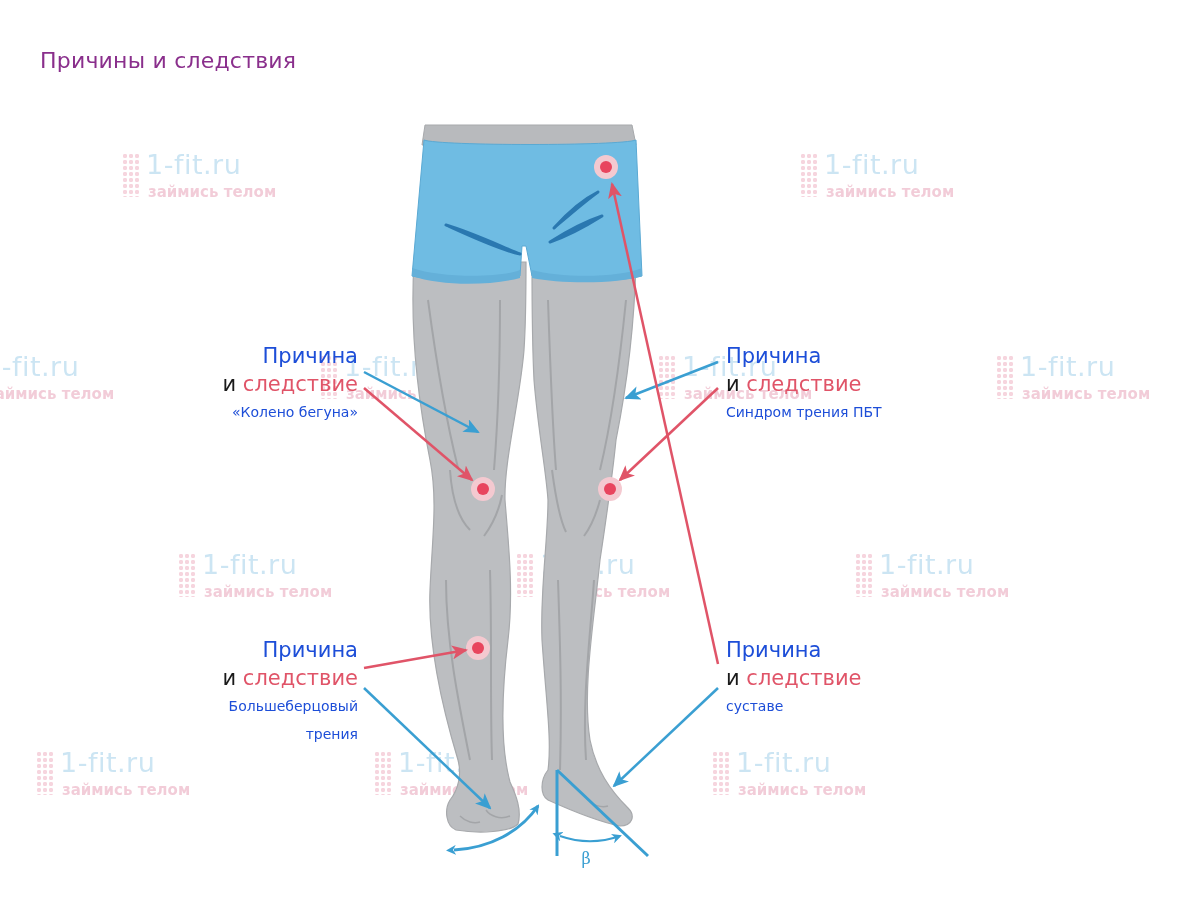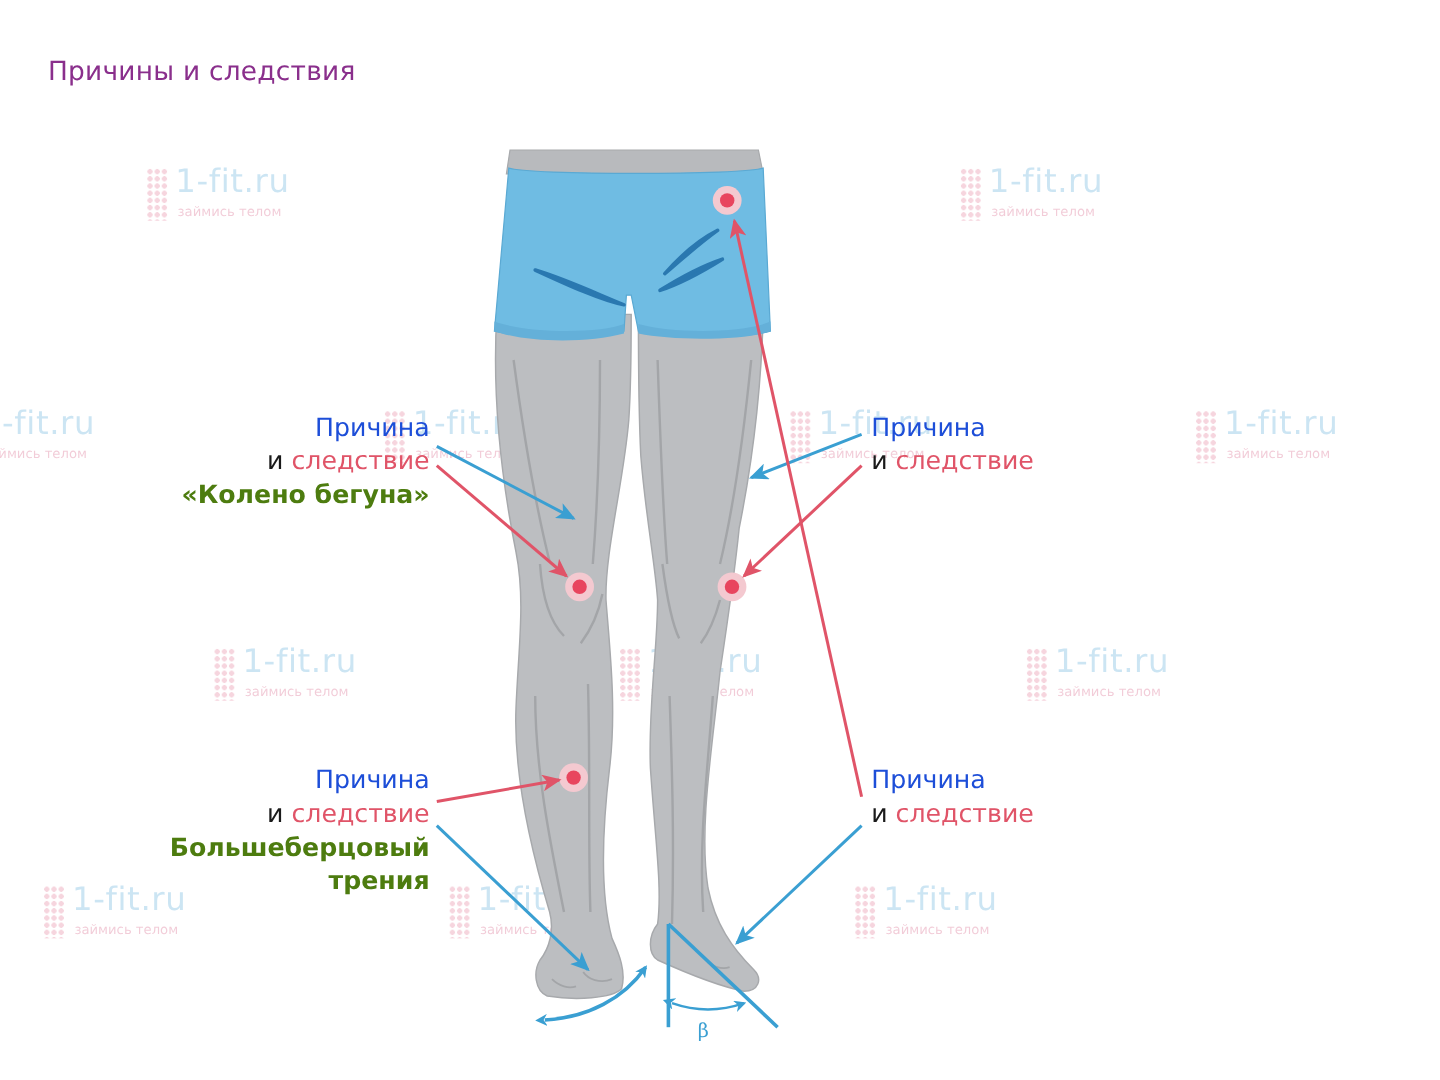--- a/index.html
+++ b/index.html
@@ -35,6 +35,7 @@
       height: 50px;
       opacity: 0.28;
       pointer-events: none;
+      margin-top: 13px;
     }
     .wm-dots {
       position: absolute;

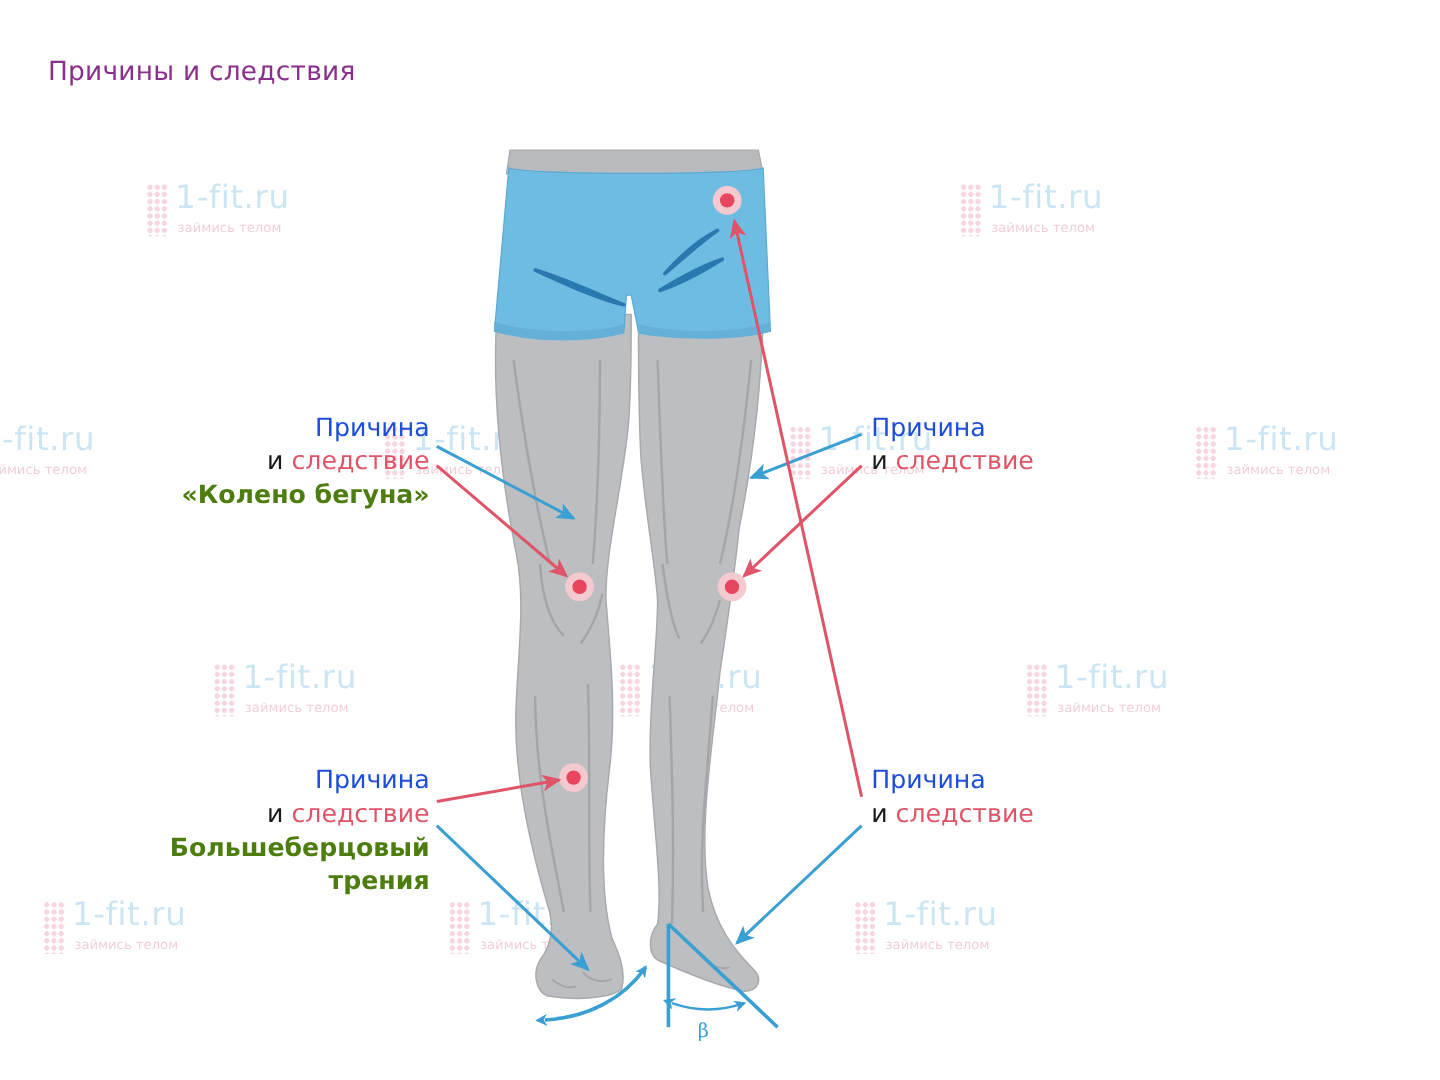--- a/index.html
+++ b/index.html
@@ -59,10 +59,10 @@
       position: absolute;
       left: 26px;
       top: 32px;
-      font-size: 11px;
+      font-size: 15px;
       color: #d14d76;
       font-family: "DejaVu Sans", sans-serif;
-      font-weight: normal;
+      font-weight: bold;
       white-space: nowrap;
     }
     .label {

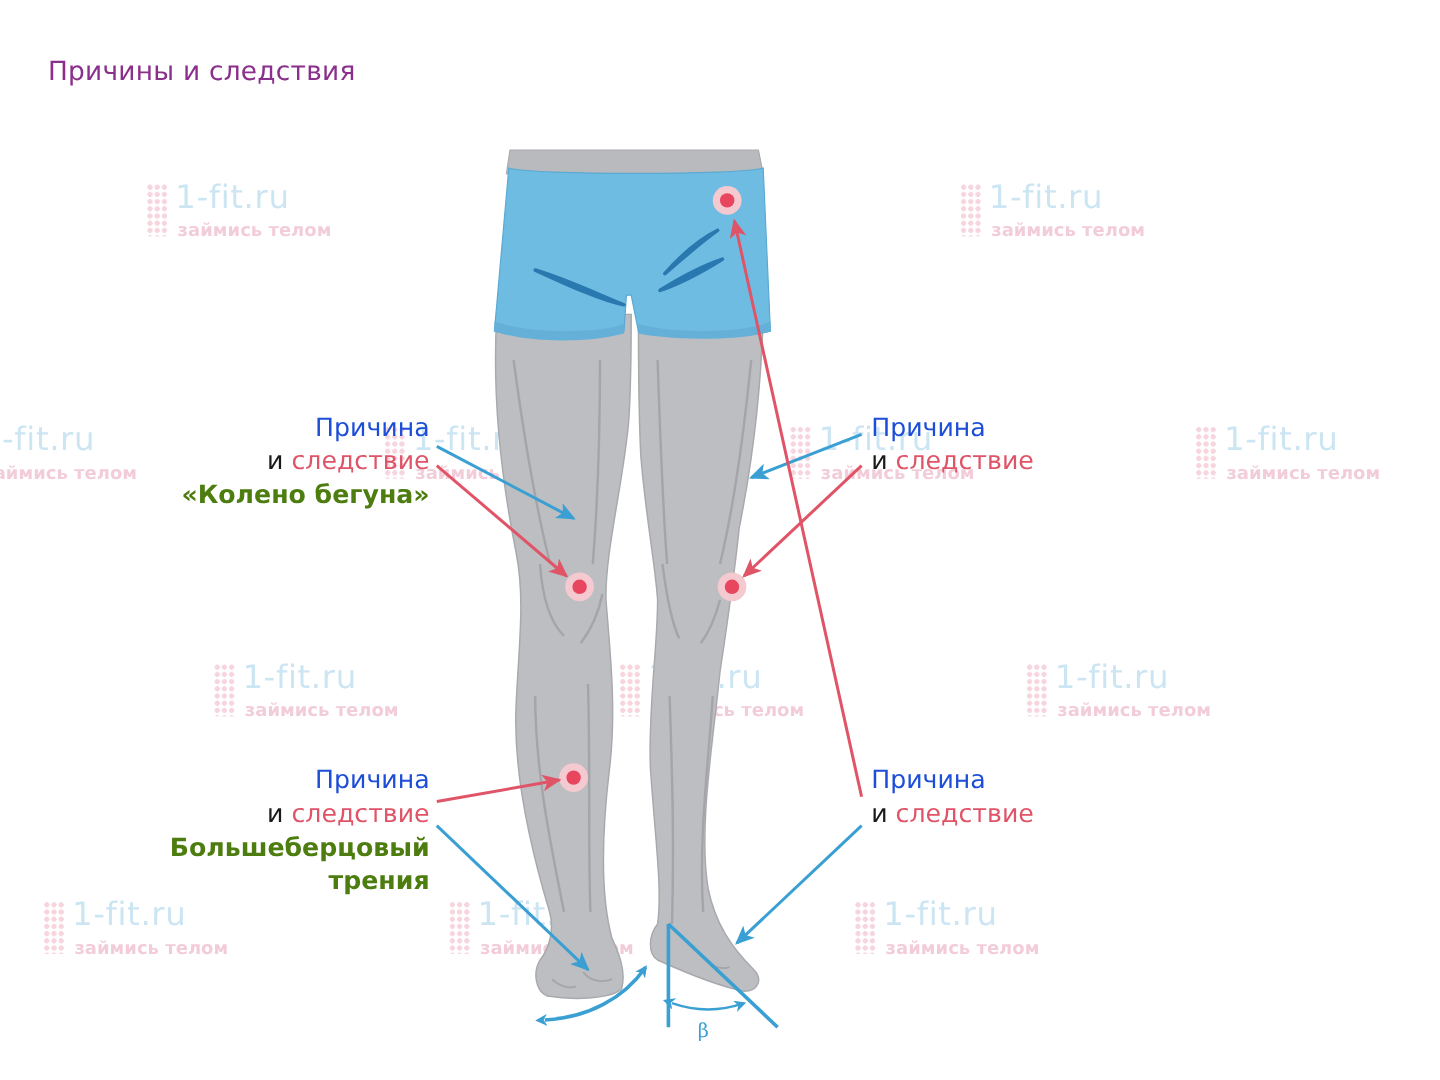--- a/index.html
+++ b/index.html
@@ -76,9 +76,9 @@
     .and { color: #1a1a1a; }
     .effect { color: #e05468; }
     .condition {
-      color: #4d7c0f;
-      font-weight: bold;
-      font-size: 21px;
+      color: #1d4ed8;
+      font-weight: normal;
+      font-size: 14px;
     }
   </style>
 </head>

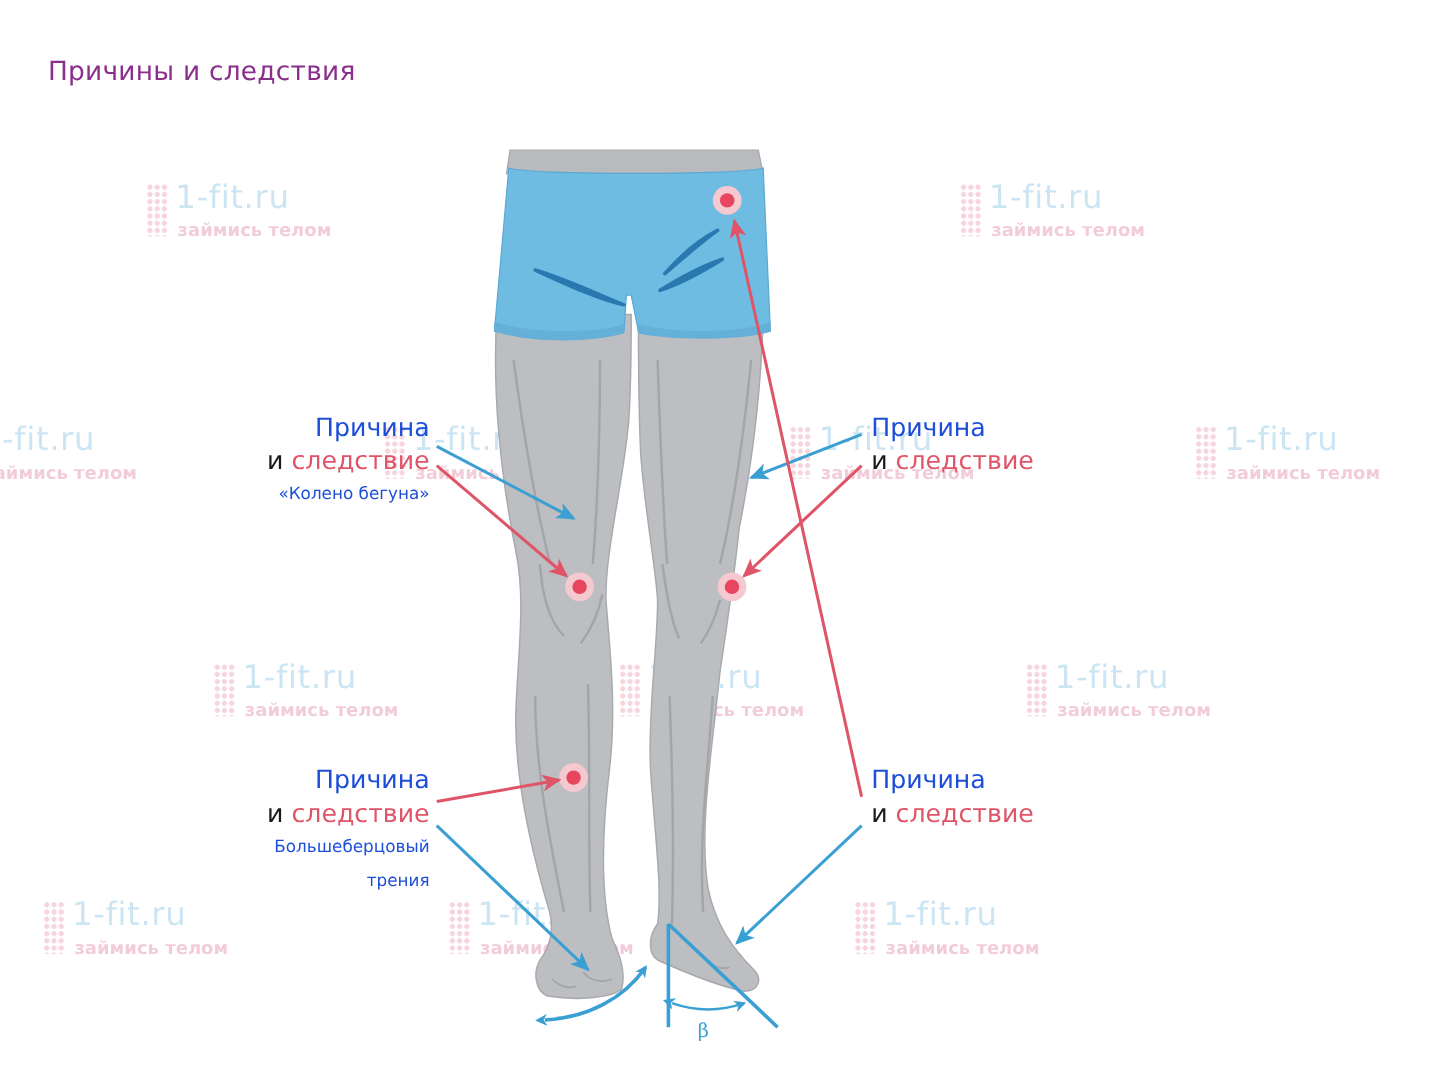--- a/index.html
+++ b/index.html
@@ -261,6 +261,7 @@
 <div class="label right" style="left:726px;top:342px;">
   <div class="cause">Причина</div>
   <div><span class="and">и</span> <span class="effect">следствие</span></div>
+  <div class="condition">Синдром трения ПБТ</div>
 </div>
 
 <div class="label left" style="right:842px;top:636px;">

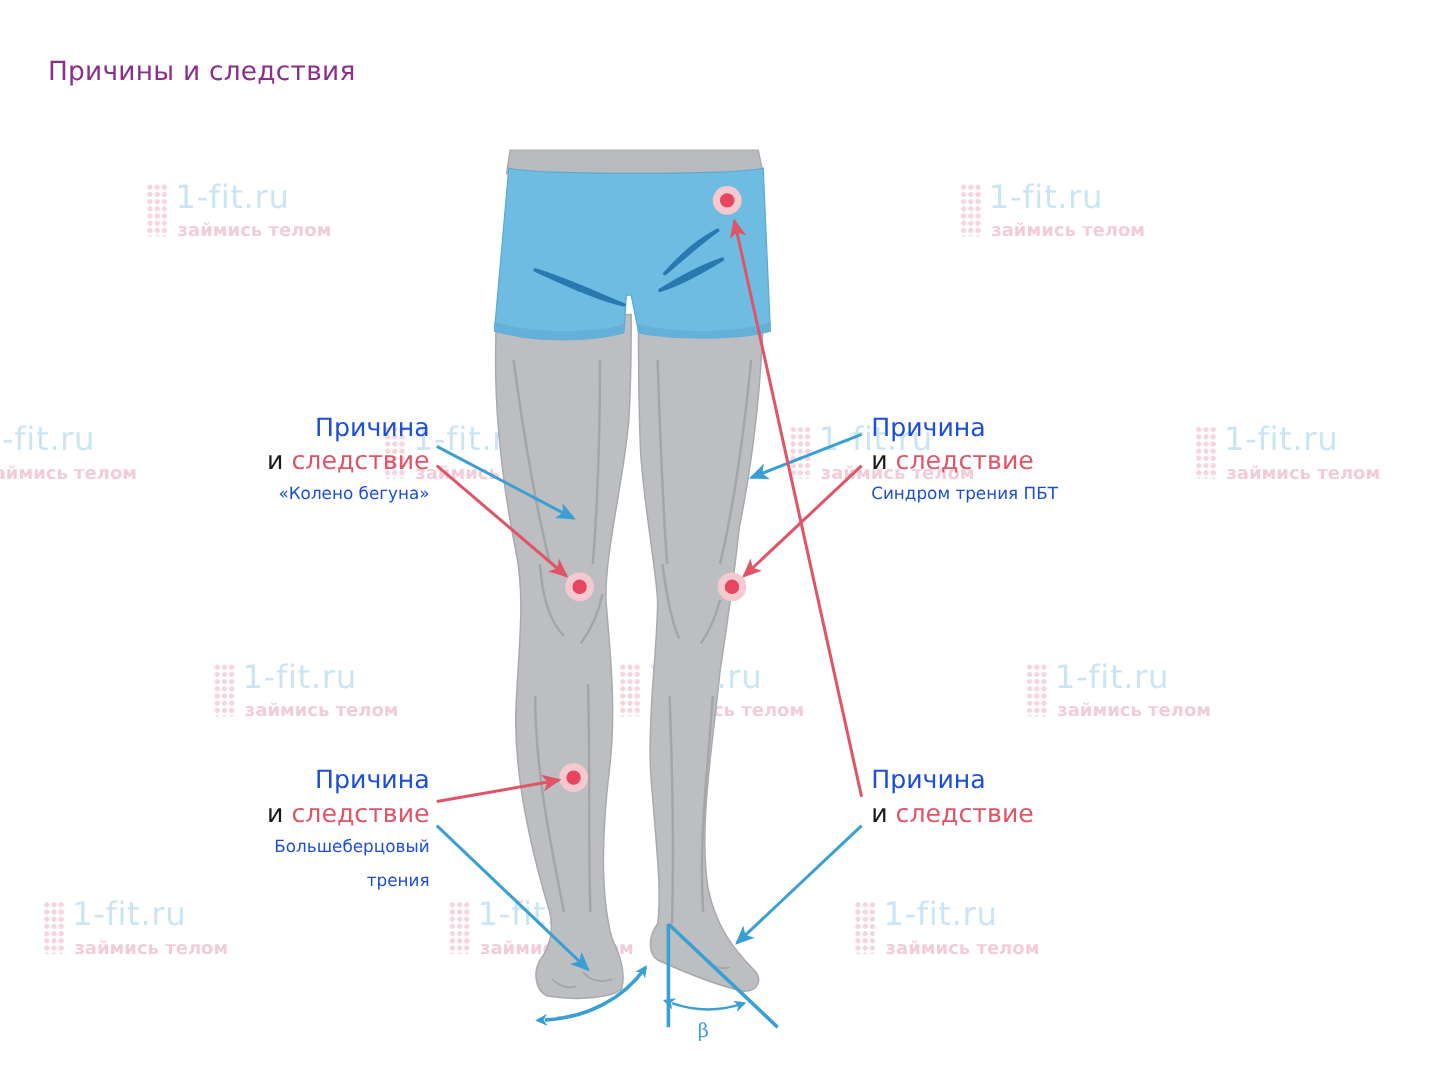--- a/index.html
+++ b/index.html
@@ -274,6 +274,7 @@
 <div class="label right" style="left:726px;top:636px;">
   <div class="cause">Причина</div>
   <div><span class="and">и</span> <span class="effect">следствие</span></div>
+  <div class="condition">суставе</div>
 </div>
 
 </body></html>

